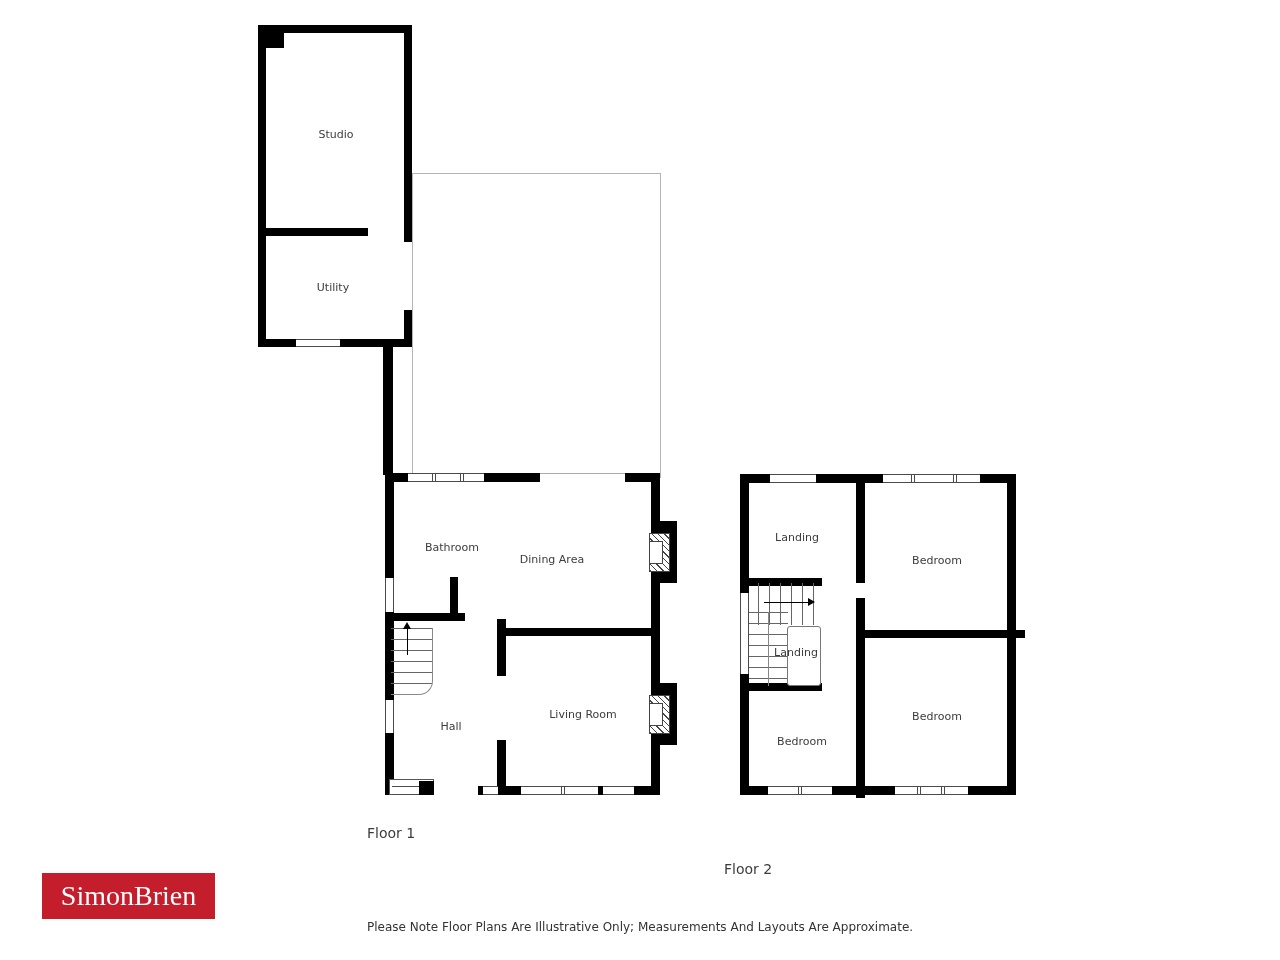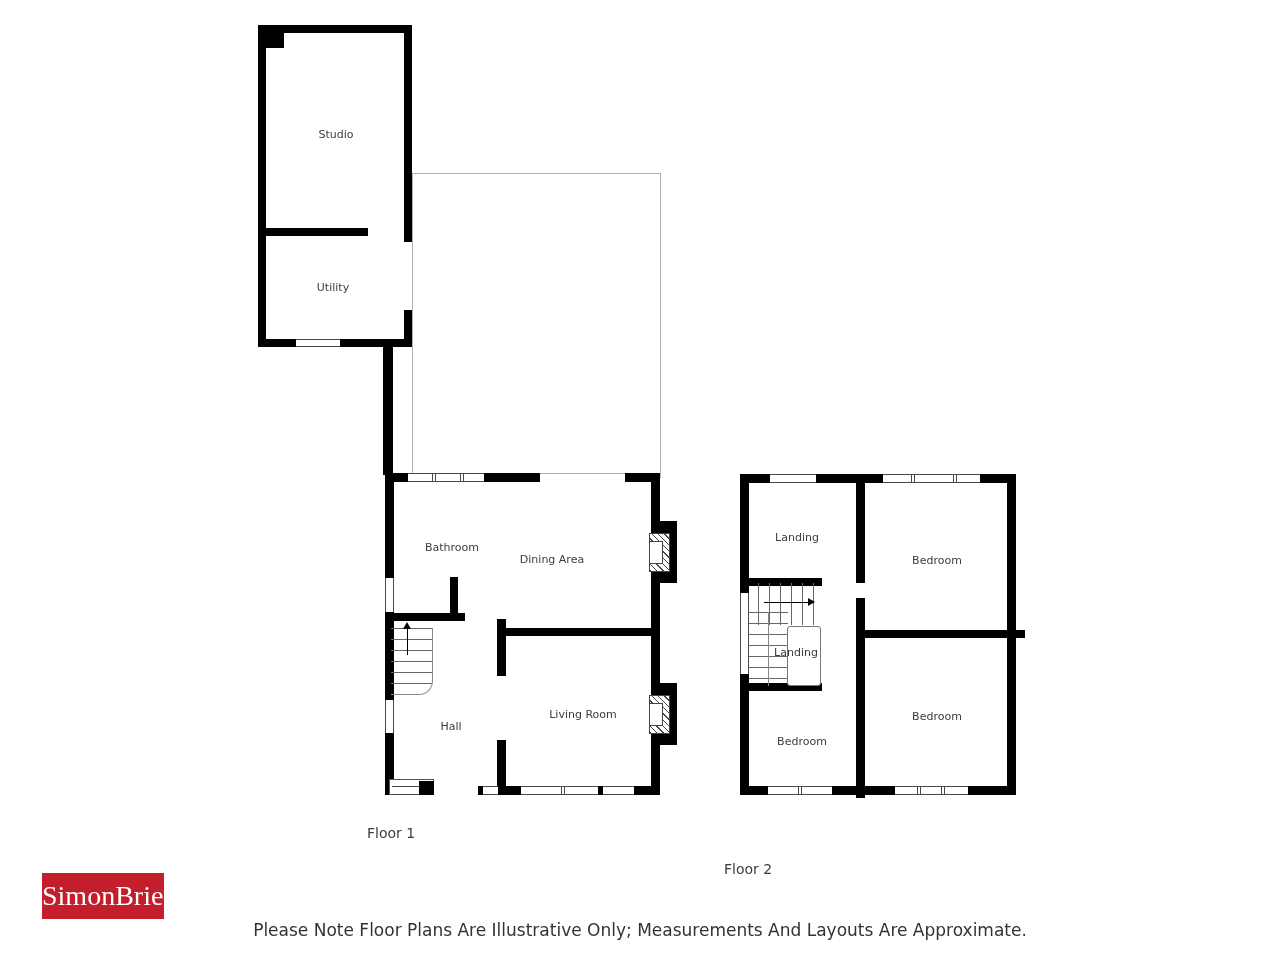--- a/index.html
+++ b/index.html
@@ -25,7 +25,7 @@
   .tri-right{position:absolute;width:0;height:0;border-top:4px solid transparent;border-bottom:4px solid transparent;border-left:7px solid #000;}
   .line{position:absolute;background:#000;}
   .gline{position:absolute;background:#888;}
-  .logo{position:absolute;left:42px;top:873px;width:122px;height:46px;background:var(--logo-red,#c41e2d);display:flex;align-items:center;justify-content:flex-start;}
+  .logo{position:absolute;left:42px;top:873px;width:173px;height:46px;background:var(--logo-red,#c41e2d);display:flex;align-items:center;justify-content:center;}
   .logo span{color:#ffffff;font-family:"Liberation Serif","DejaVu Serif",serif;font-size:28px;letter-spacing:0px;}
   .disclaimer{position:absolute;left:0;top:920px;width:1280px;text-align:center;font-size:17px;color:#333;}
 </style>

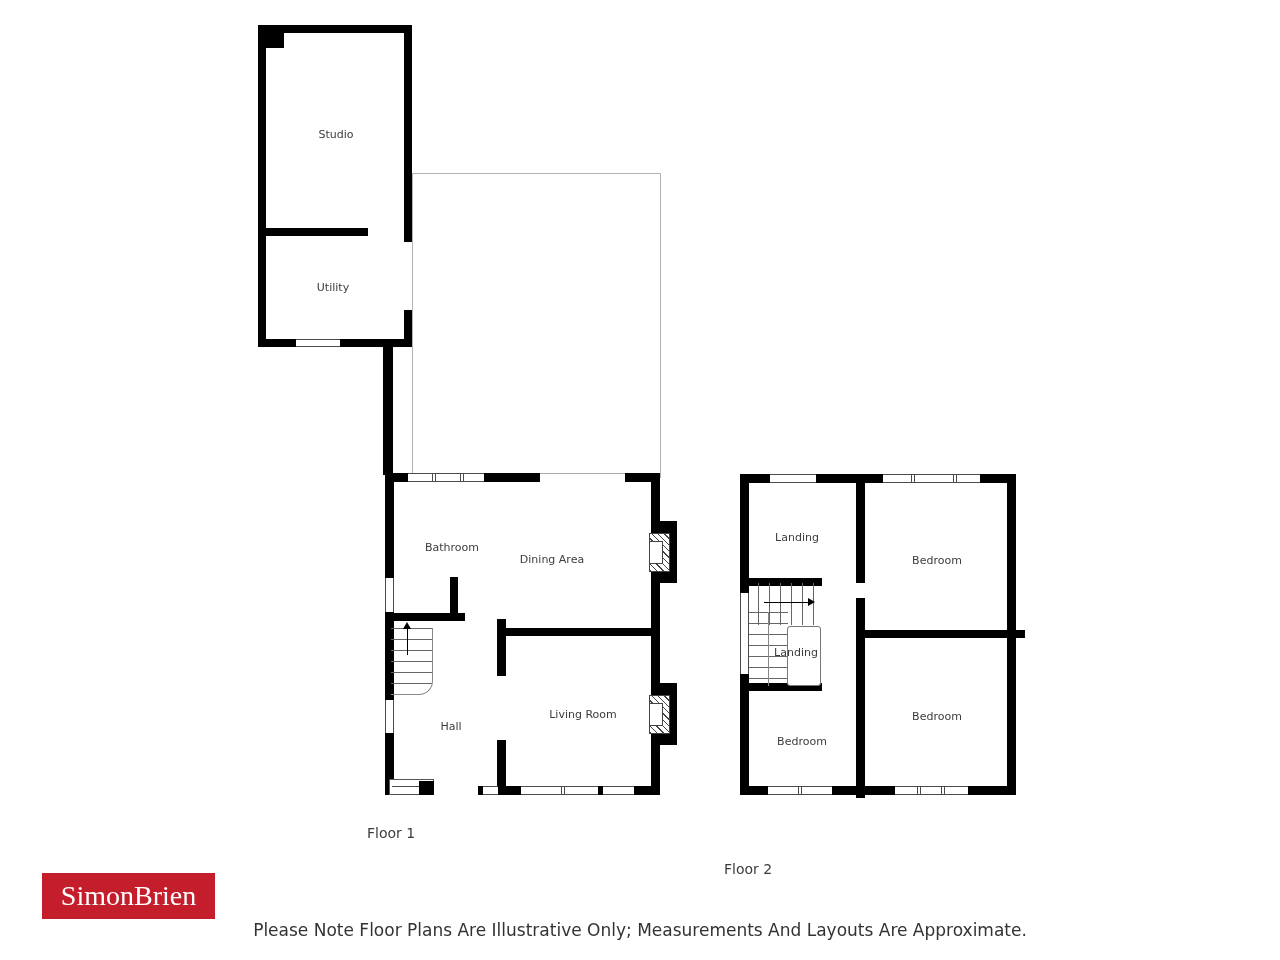--- a/index.html
+++ b/index.html
@@ -27,7 +27,7 @@
   .gline{position:absolute;background:#888;}
   .logo{position:absolute;left:42px;top:873px;width:173px;height:46px;background:var(--logo-red,#c41e2d);display:flex;align-items:center;justify-content:center;}
   .logo span{color:#ffffff;font-family:"Liberation Serif","DejaVu Serif",serif;font-size:28px;letter-spacing:0px;}
-  .disclaimer{position:absolute;left:0;top:920px;width:1280px;text-align:center;font-size:17px;color:#333;}
+  .disclaimer{position:absolute;left:0;top:920px;width:1280px;text-align:center;font-size:12px;color:#333;}
 </style>
 </head>
 <body>

